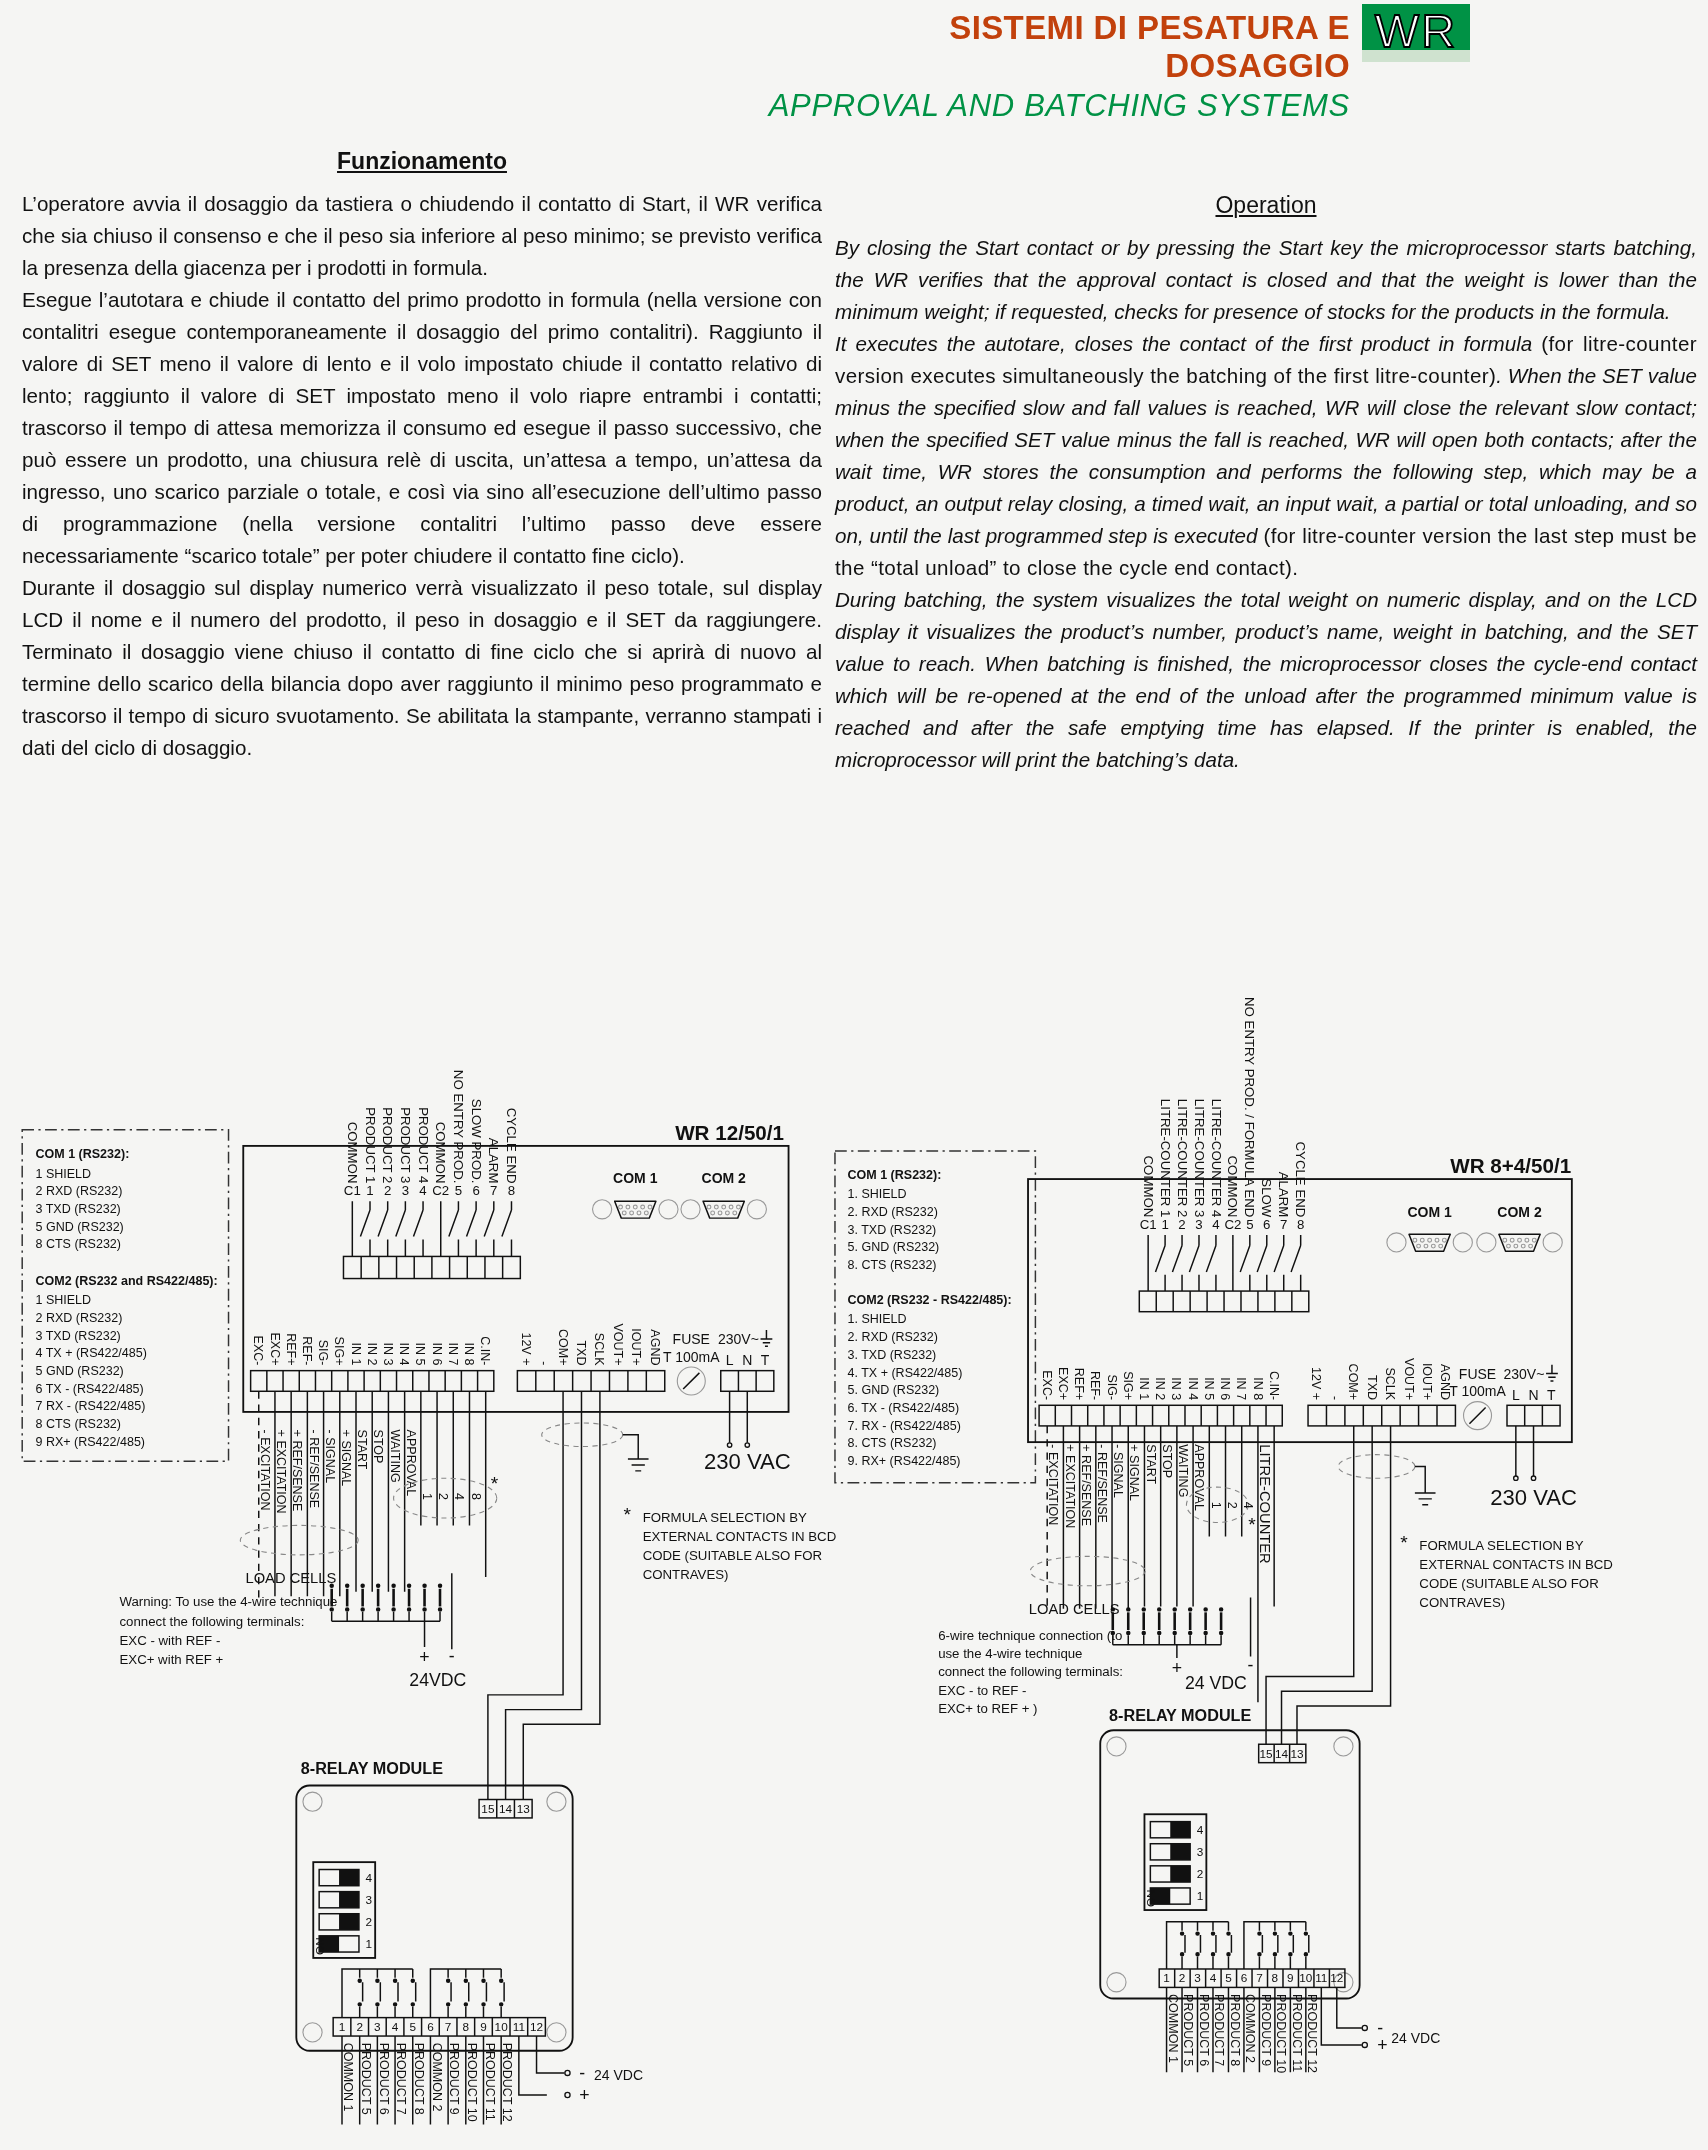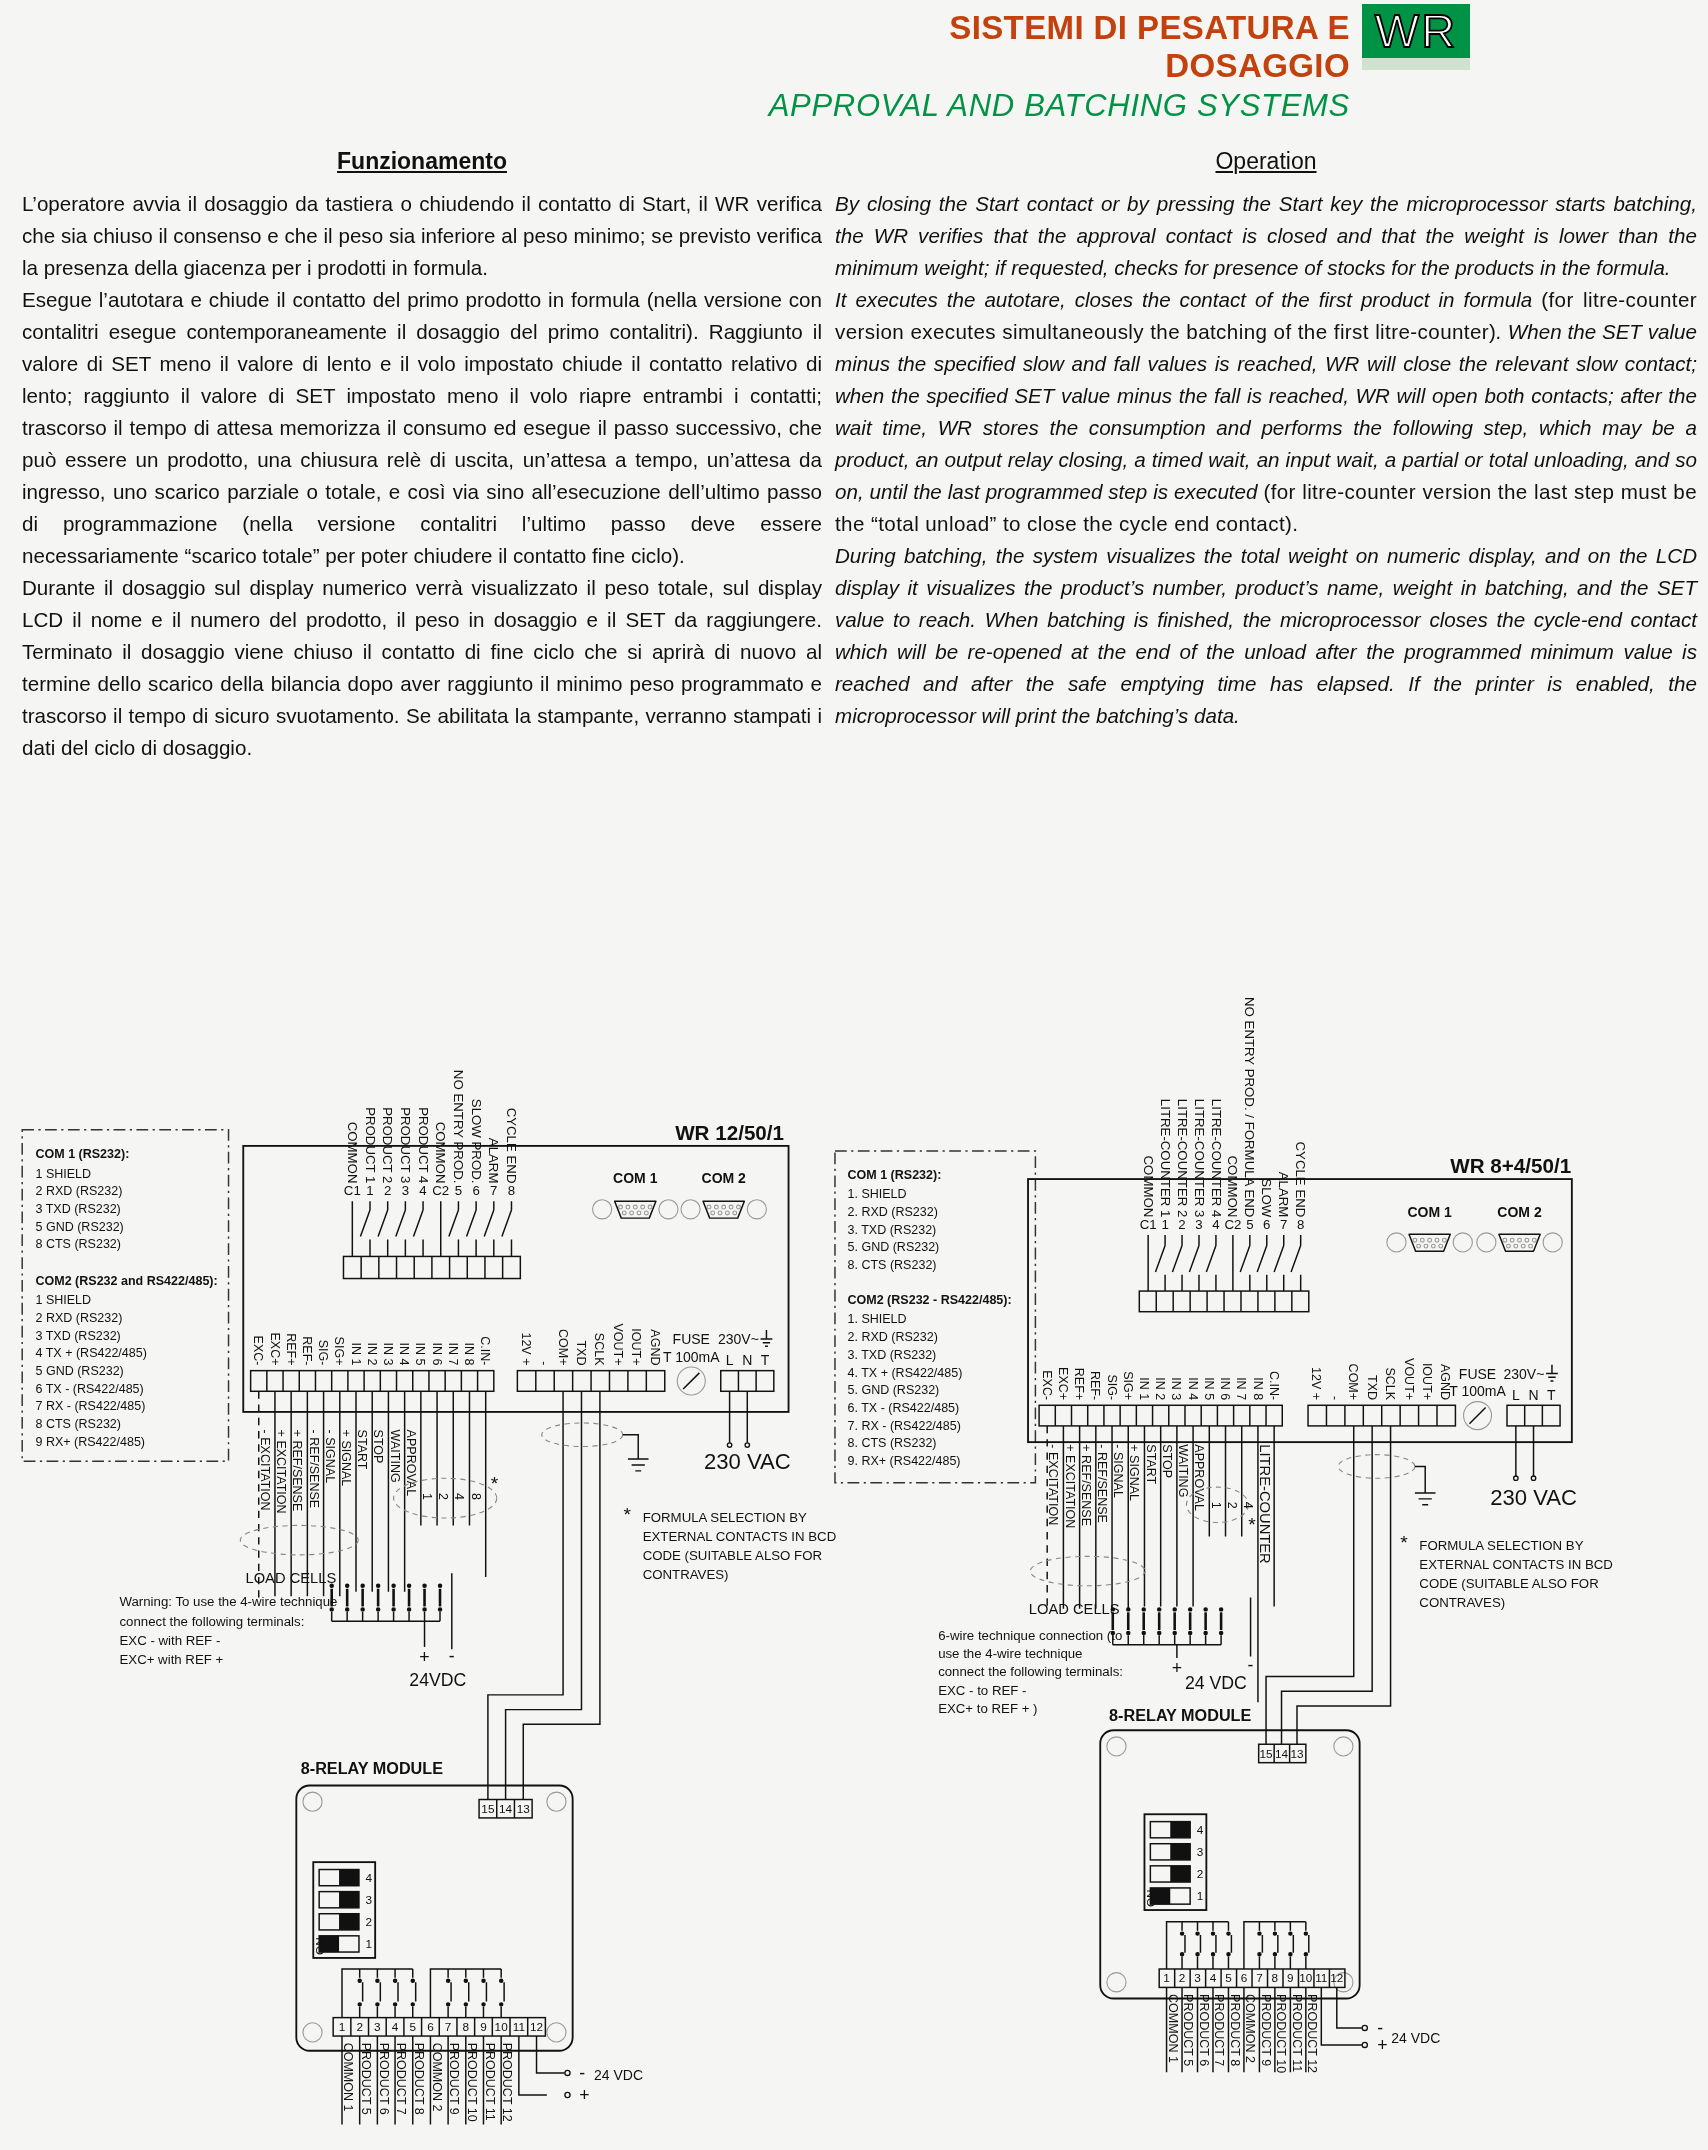--- a/index.html
+++ b/index.html
@@ -12,7 +12,7 @@
   .hdr-titles{position:absolute;left:766px;top:8.8px;width:584px;text-align:right;}
   .hdr-t1{font-size:33px;font-weight:bold;color:#c2410c;letter-spacing:0.4px;}
   .hdr-t2{font-size:31px;font-style:italic;color:#009245;margin-top:2.9px;letter-spacing:0.7px;}
-  .logo{position:absolute;left:1362px;top:4.4px;width:108px;height:66px;background:#009245;}
+  .logo{position:absolute;left:1362px;top:4.4px;width:108px;height:58px;background:#009245;}
   .logo-wr{color:#fff;font-size:47px;font-weight:400;text-align:center;line-height:53px;
            -webkit-text-stroke:1.8px #000;letter-spacing:2.2px;}
   .logo-strip{position:absolute;left:0;bottom:0;width:100%;height:12.5px;background:#cfe2cf;}

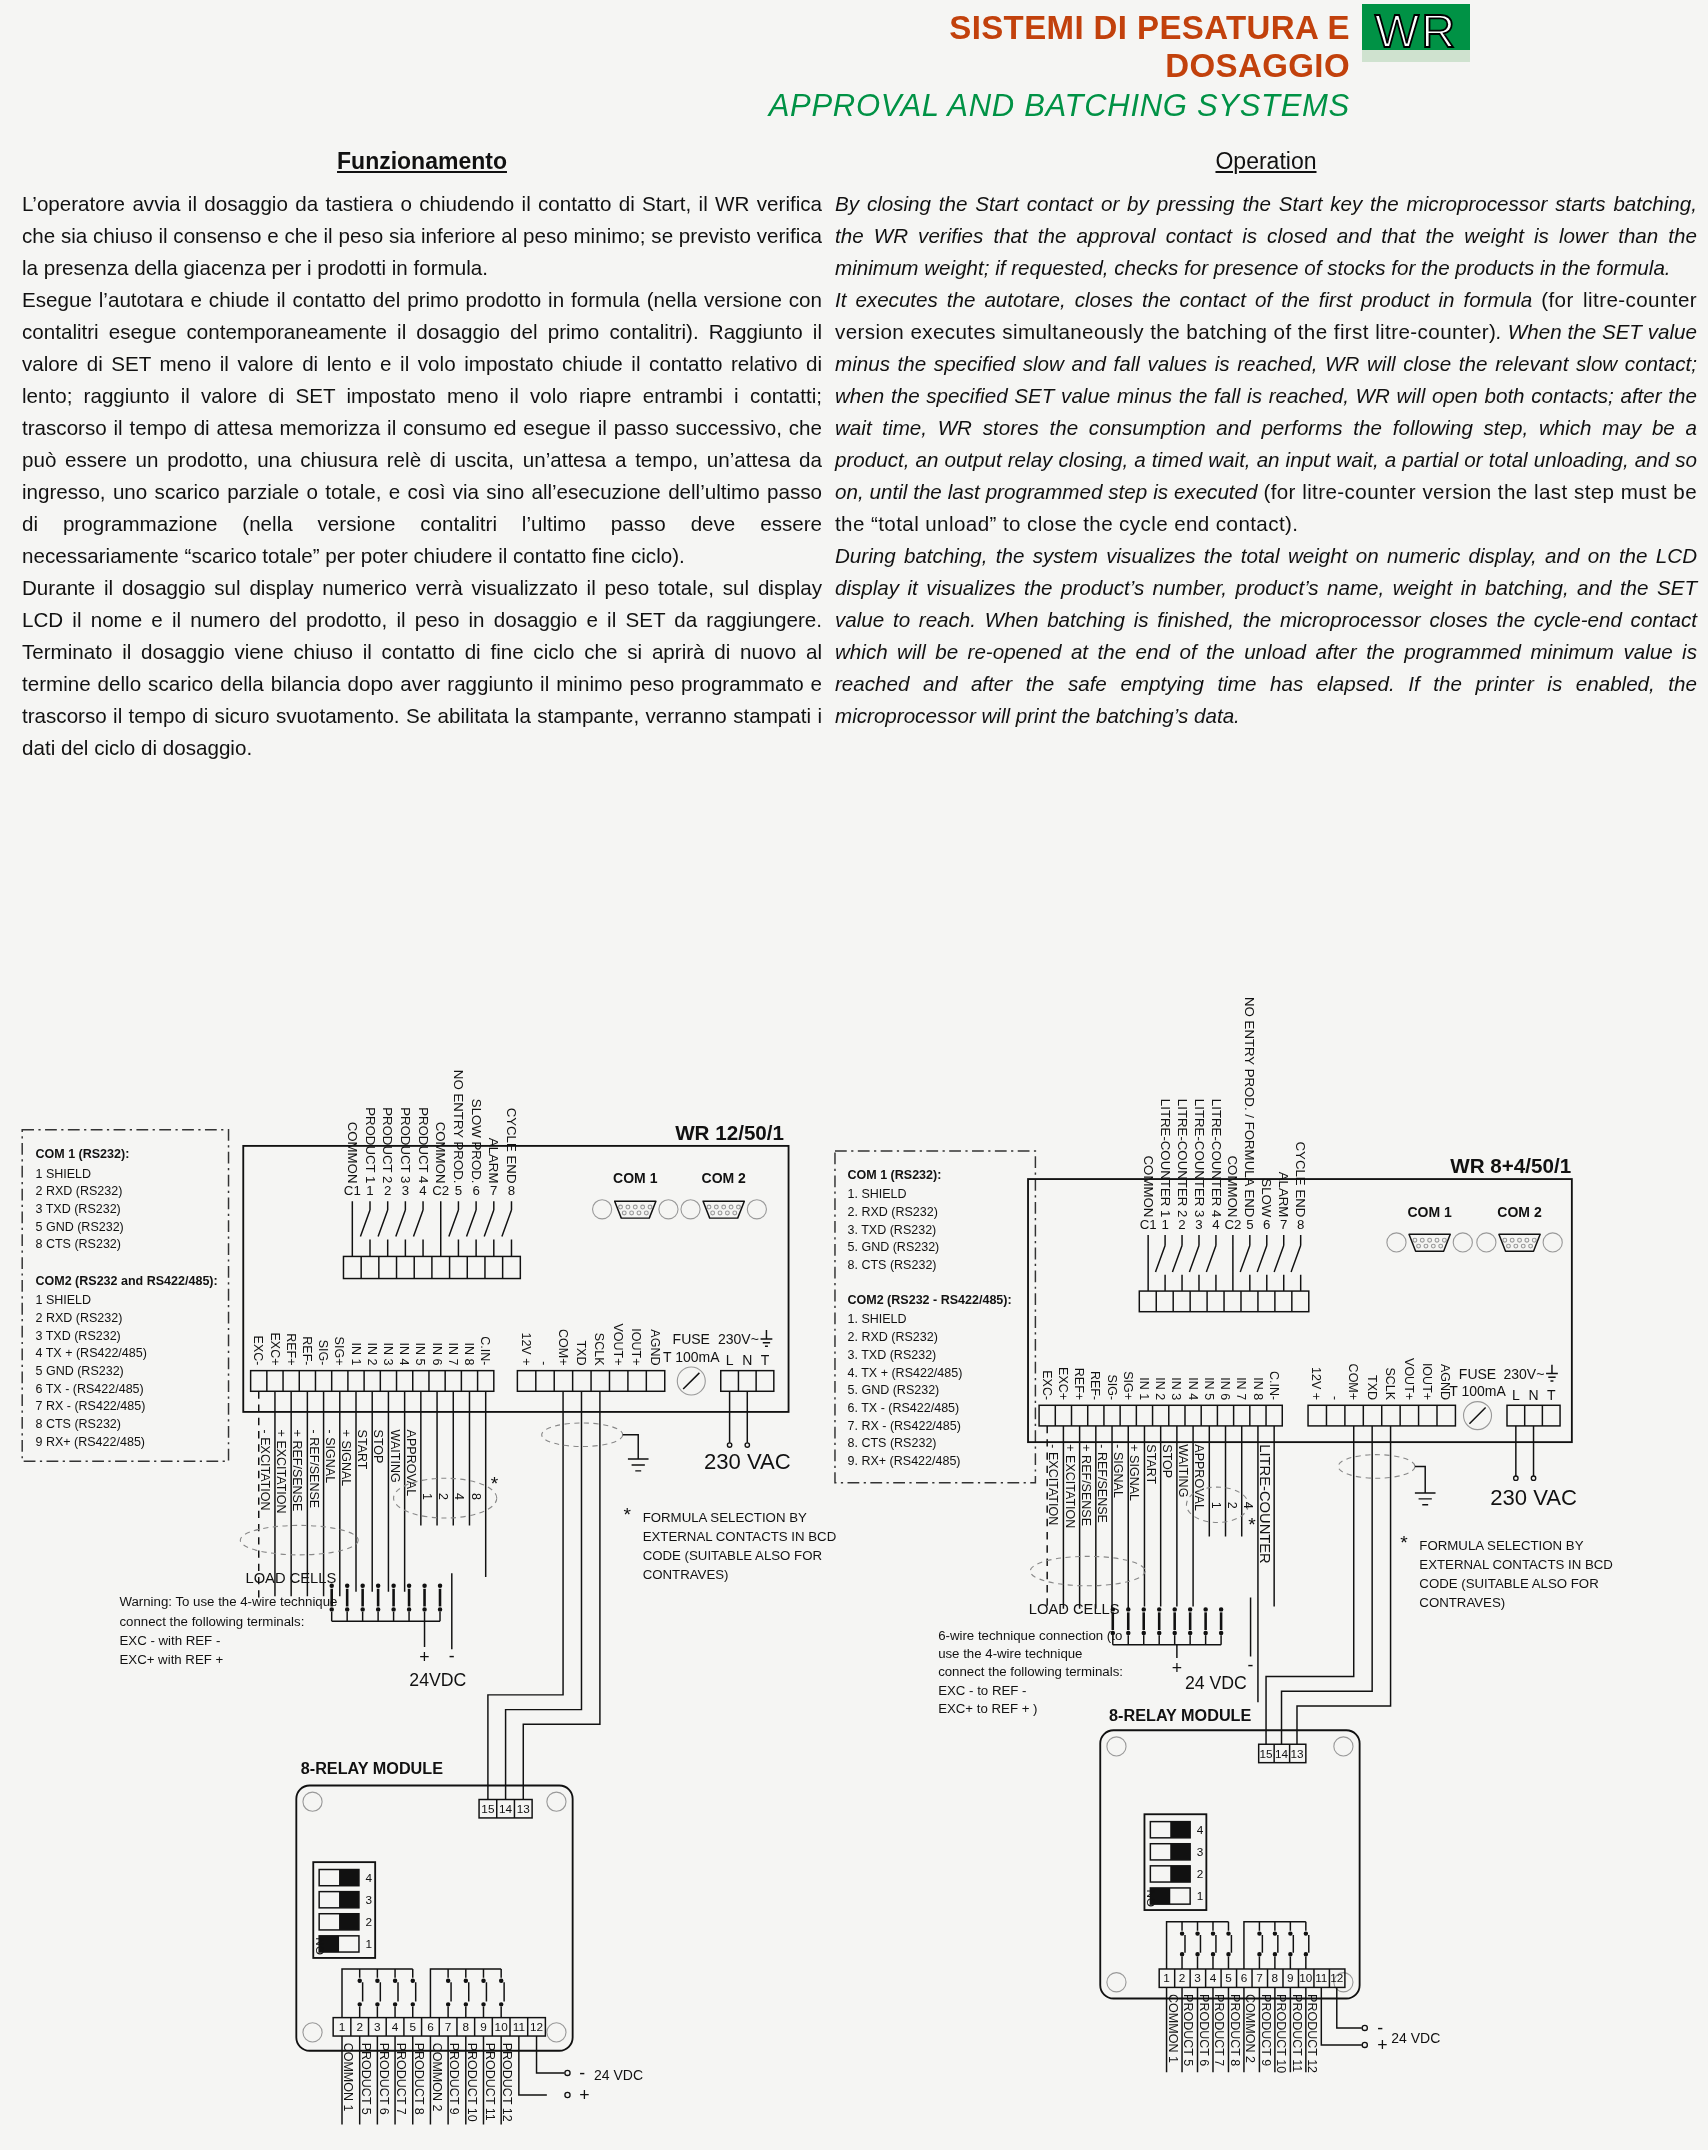--- a/index.html
+++ b/index.html
@@ -19,7 +19,7 @@
   
   .col{position:absolute;top:147px;font-size:20.6px;line-height:32px;text-align:justify;}
   .col-it{left:22px;width:800px;}
-  .col-en{left:835px;width:862px;}
+  .col-en{left:835px;width:862px;margin-top:44px;}
   .col h2{font-size:23px;line-height:29.5px;text-align:center;margin:0 0 11.8px 0;text-decoration:underline;}
   .col-it h2{font-weight:bold;}
   .col-en h2{font-weight:normal;}

